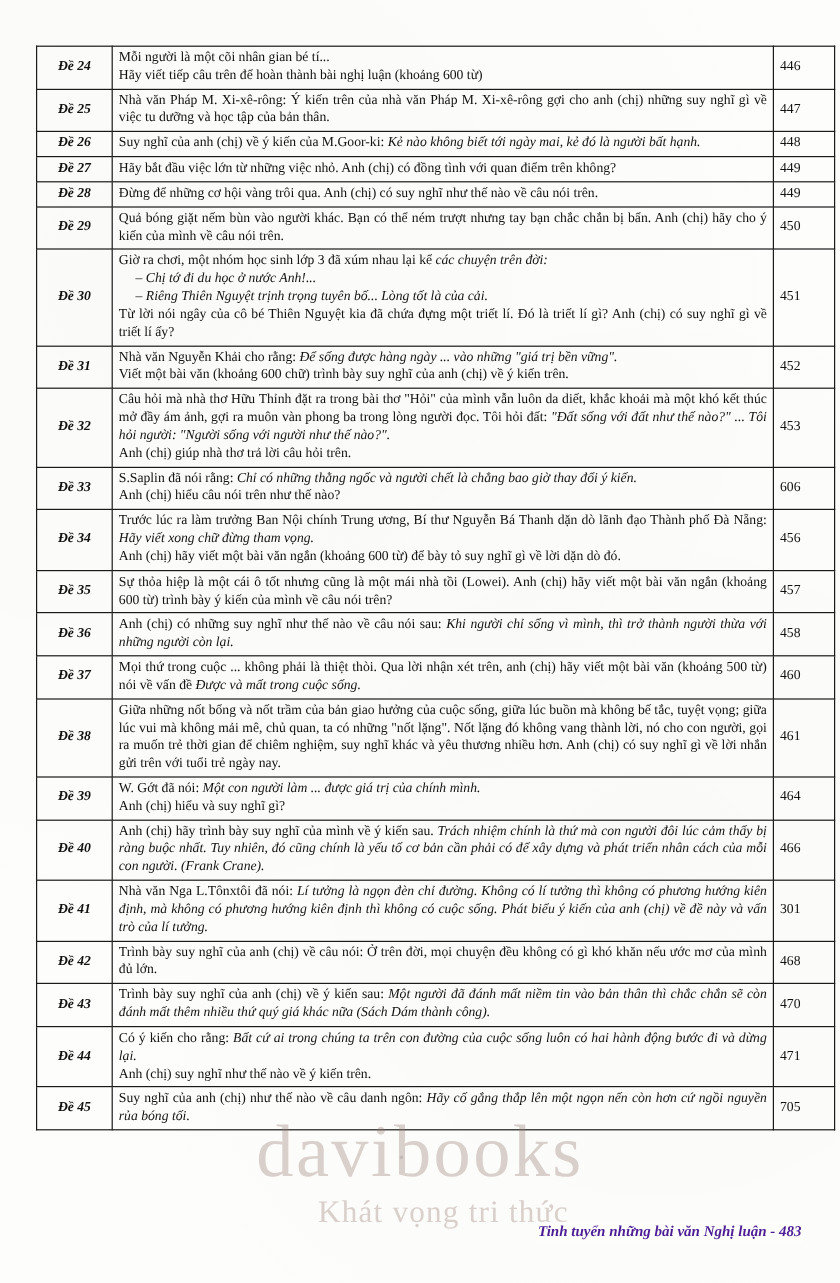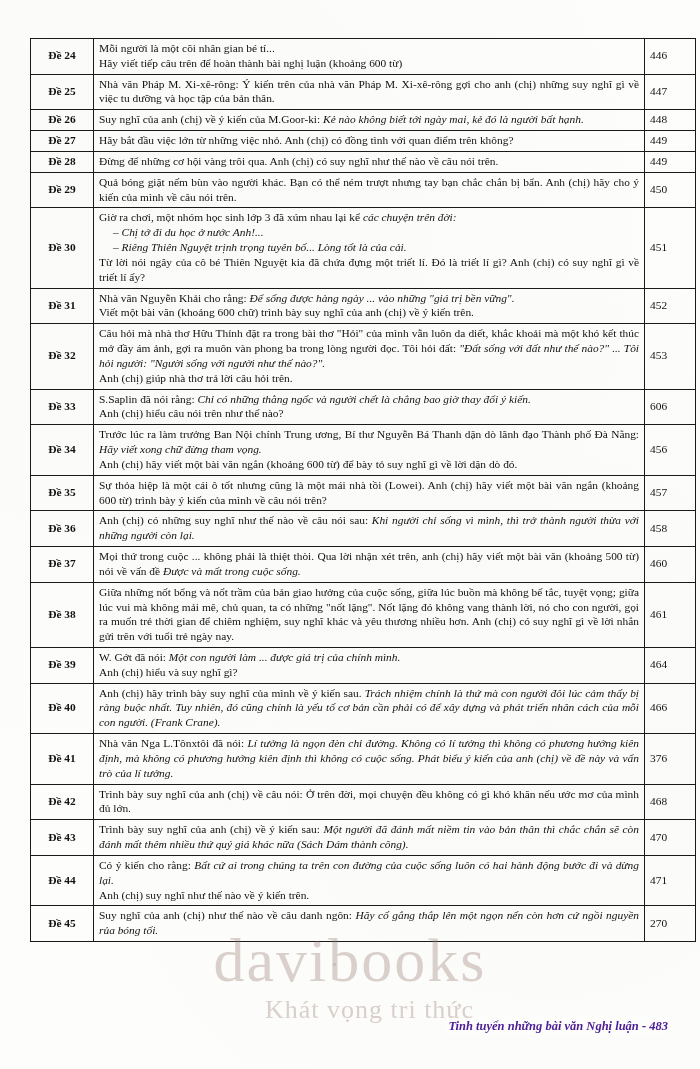--- a/index.html
+++ b/index.html
@@ -56,6 +56,7 @@
   td.col-code {
     width: 52px;
     text-align: center;
+    font-style: italic;
     font-weight: bold;
     font-size: 12px;
     white-space: nowrap;

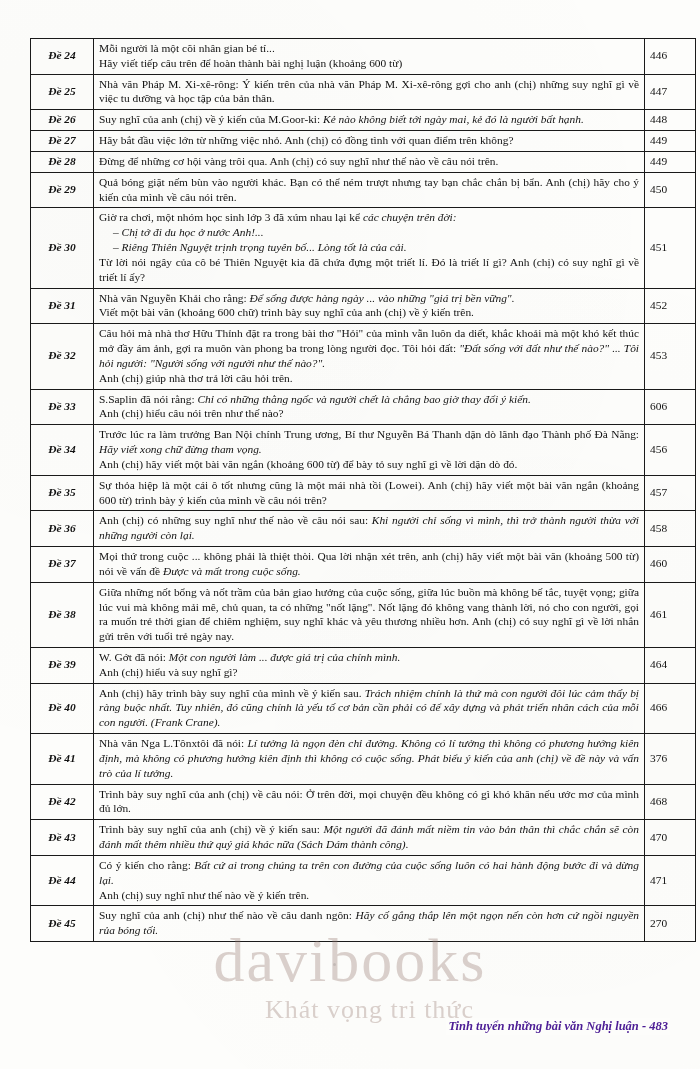--- a/index.html
+++ b/index.html
@@ -268,7 +268,7 @@
             <td class="col-body">
               <span class="body-line"><span>Nhà văn Nga L.Tônxtôi đã nói: </span><span class="it">Lí tưởng là ngọn đèn chỉ đường. Không có lí tưởng thì không có phương hướng kiên định, mà không có phương hướng kiên định thì không có cuộc sống. Phát biểu ý kiến của anh (chị) về đề này và vấn trò của lí tưởng.</span></span>
             </td>
-            <td class="col-page">376</td>
+            <td class="col-page">301</td>
           </tr>
           <tr>
             <td class="col-code">Đề 42</td>

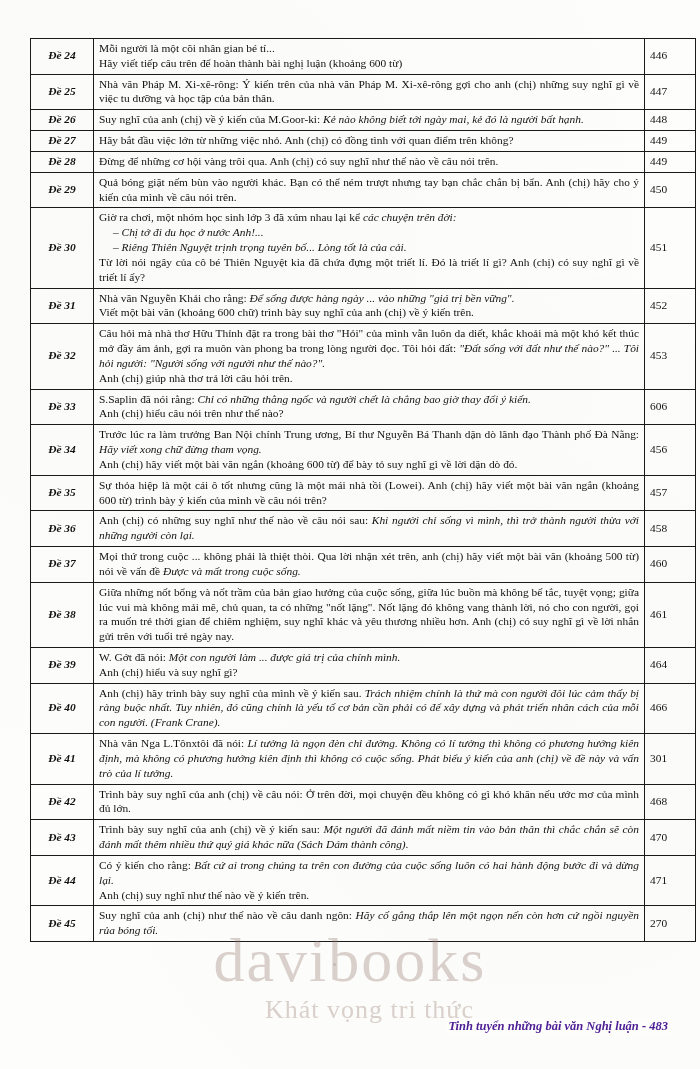--- a/index.html
+++ b/index.html
@@ -297,7 +297,7 @@
             <td class="col-body">
               <span class="body-line"><span>Suy nghĩ của anh (chị) như thế nào về câu danh ngôn: </span><span class="it">Hãy cố gắng thắp lên một ngọn nến còn hơn cứ ngồi nguyền rủa bóng tối.</span></span>
             </td>
-            <td class="col-page">270</td>
+            <td class="col-page">705</td>
           </tr>
         </tbody>
     </table>

